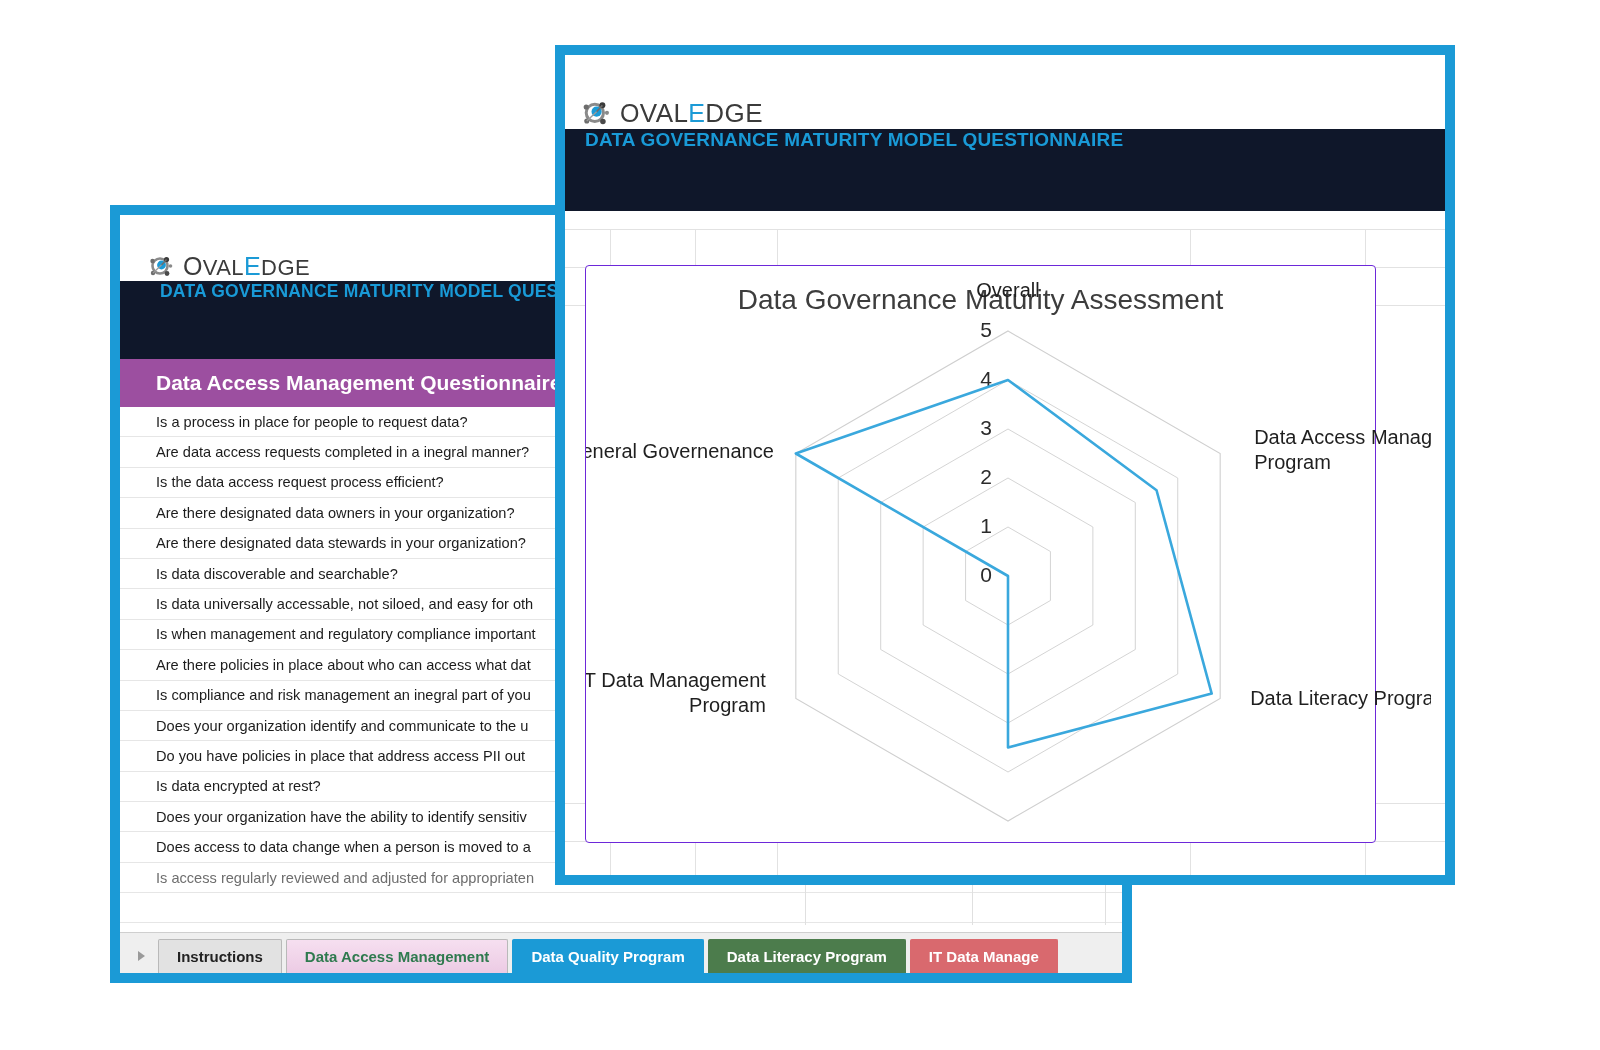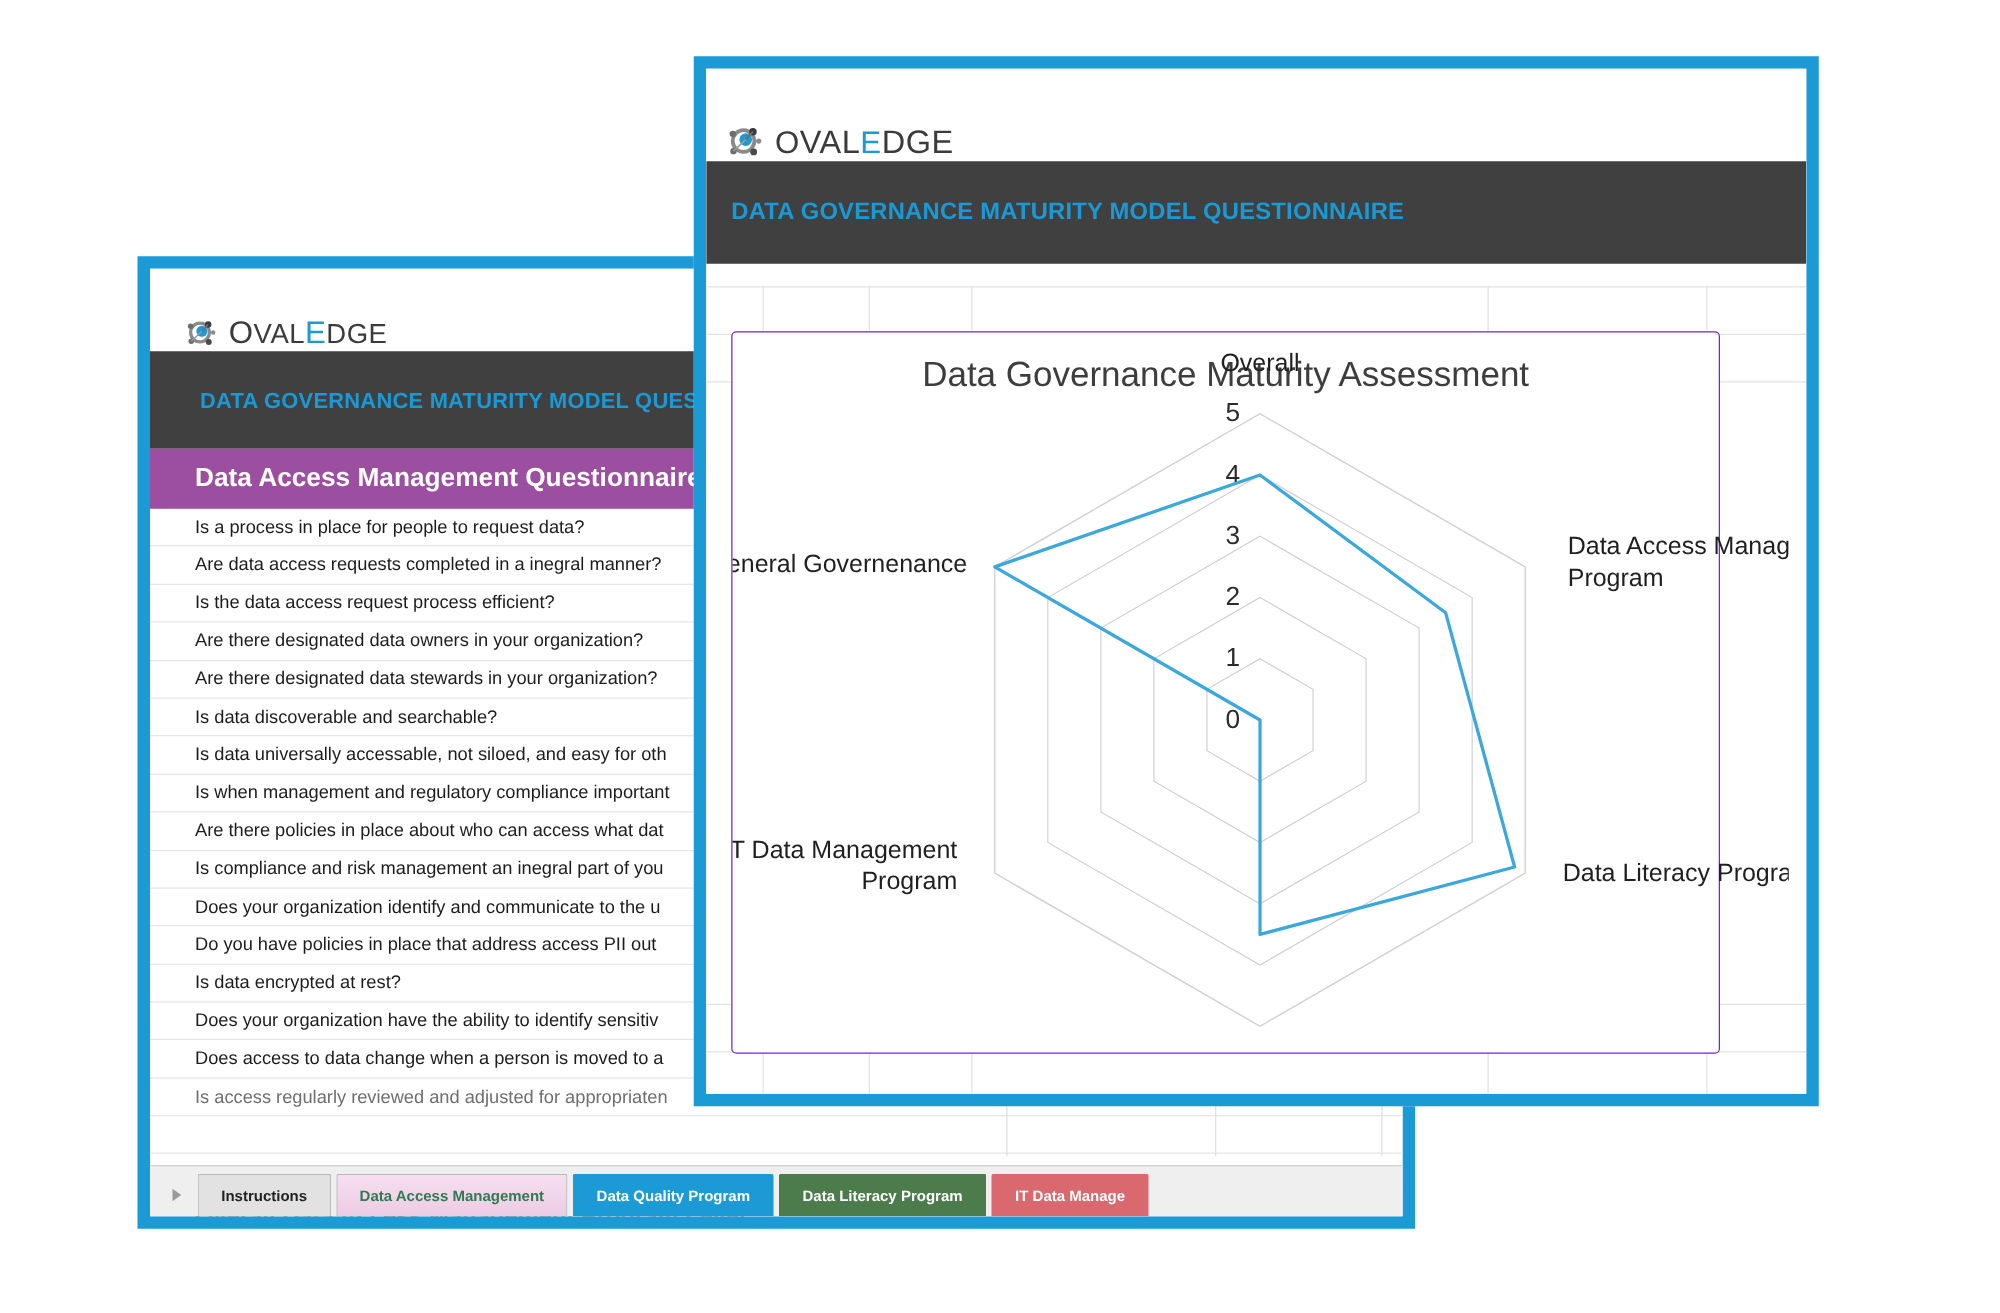--- a/index.html
+++ b/index.html
@@ -24,7 +24,7 @@
   .logo-text .big{font-size:25px;}
   .logo-text .blue{color:#1b9ad6;}
 
-  .title-band{background:#404040;height:78px;display:flex;align-items:center;padding-left:40px;}
+  .title-band{background:#0f172a;height:78px;display:flex;padding-left:40px;}
   .title-band .t{color:#199ad7;font-weight:bold;font-size:17.5px;letter-spacing:.2px;white-space:nowrap;}
 
   .purple-band{background:#9c4fa0;height:48px;display:flex;align-items:center;padding-left:36px;}

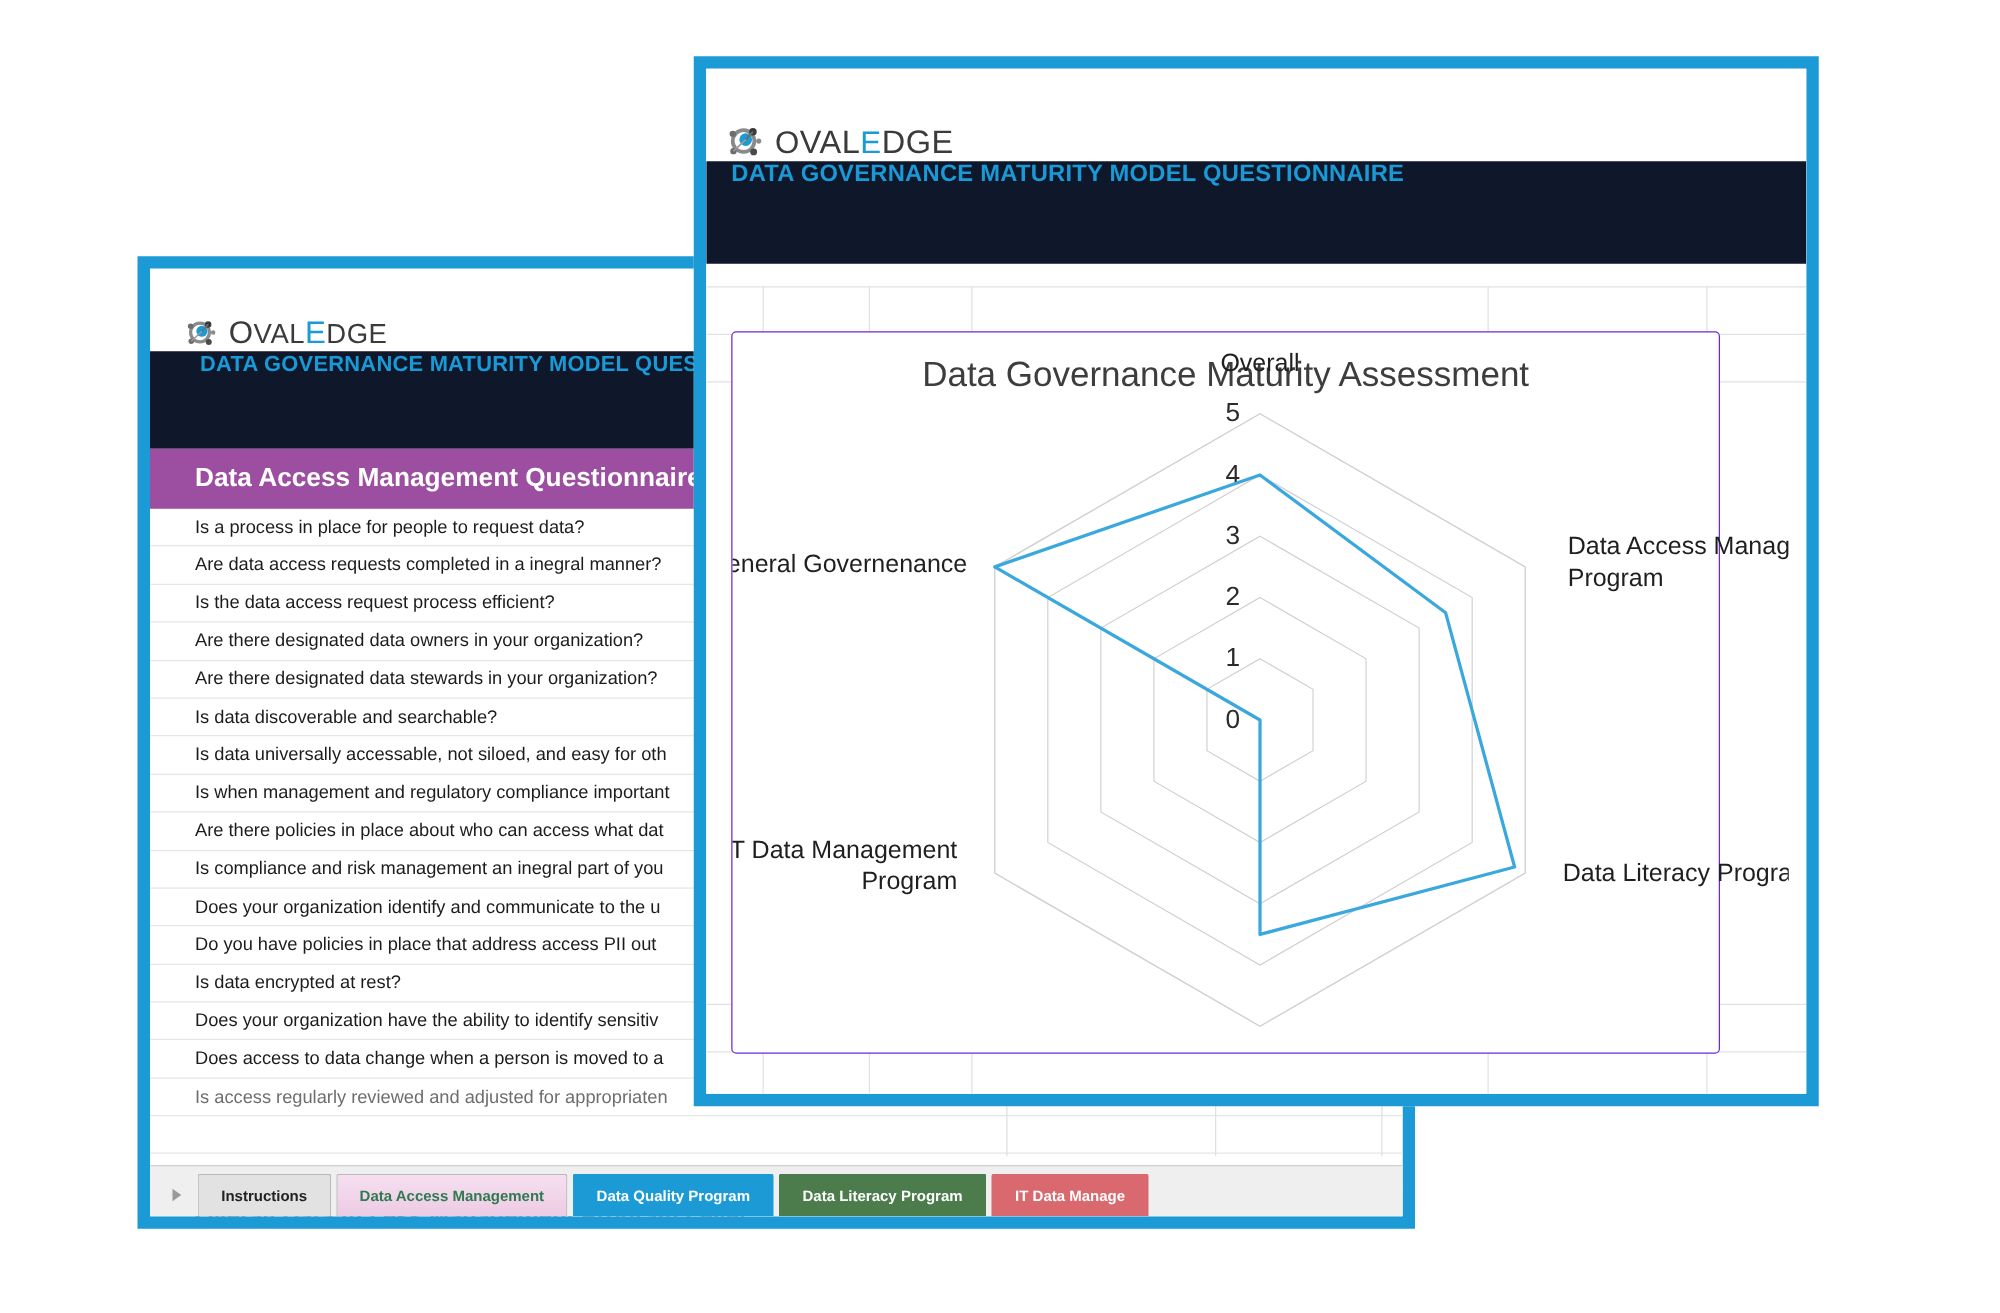--- a/index.html
+++ b/index.html
@@ -50,7 +50,7 @@
   .tabarrow{width:26px;height:34px;display:flex;align-items:center;justify-content:center;}
   .tabarrow svg{display:block;}
   .tab{height:34px;display:flex;align-items:center;justify-content:center;
-       padding:0 18px;font-size:12px;font-weight:bold;white-space:nowrap;
+       padding:0 18px;font-size:15px;font-weight:bold;white-space:nowrap;
        border:1px solid #b9b9b9;border-bottom:none;border-radius:2px 2px 0 0;box-sizing:border-box;}
   .tab.instructions{background:#e2e2e2;color:#222;}
   .tab.dam{background:linear-gradient(180deg,#f6dff0 0%,#eccbe4 100%);color:#2f7a4f;}

